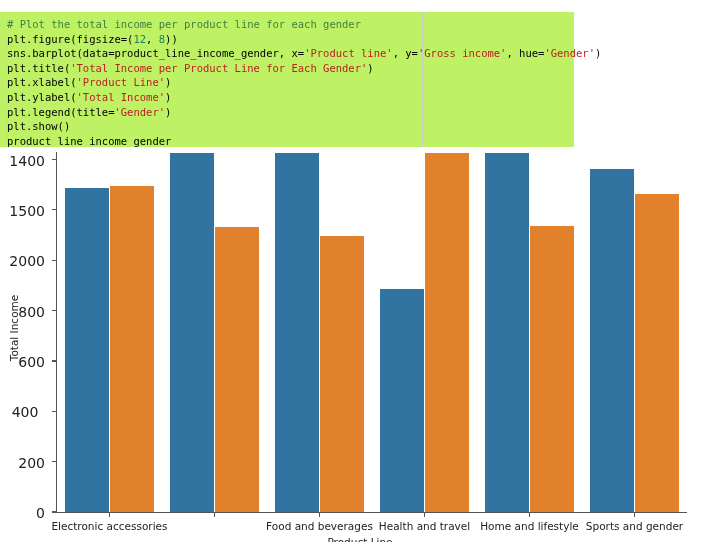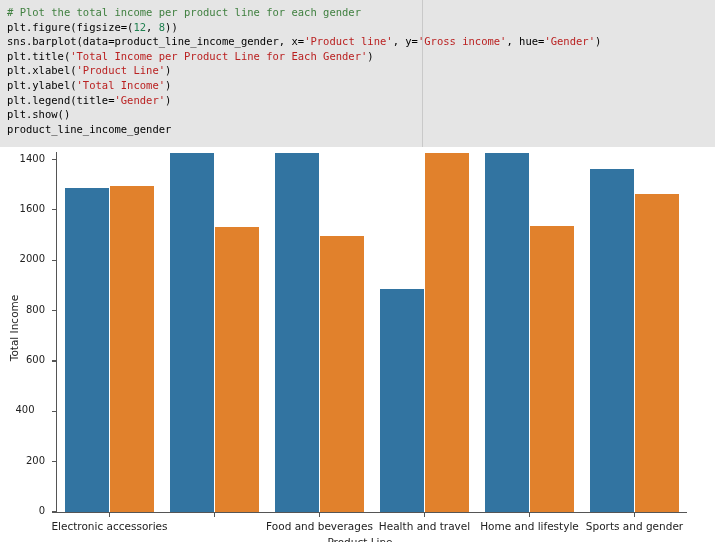--- a/index.html
+++ b/index.html
@@ -13,8 +13,8 @@
 
   
   #code-cell{
-    position:absolute;left:0;top:0;width:715px;height:147px;
-    background:#e5e5e5;
+    position:absolute;left:0;top:12px;width:574px;height:147px;
+    background:#bef264;
     box-sizing:border-box;
   }
   #code-divider{

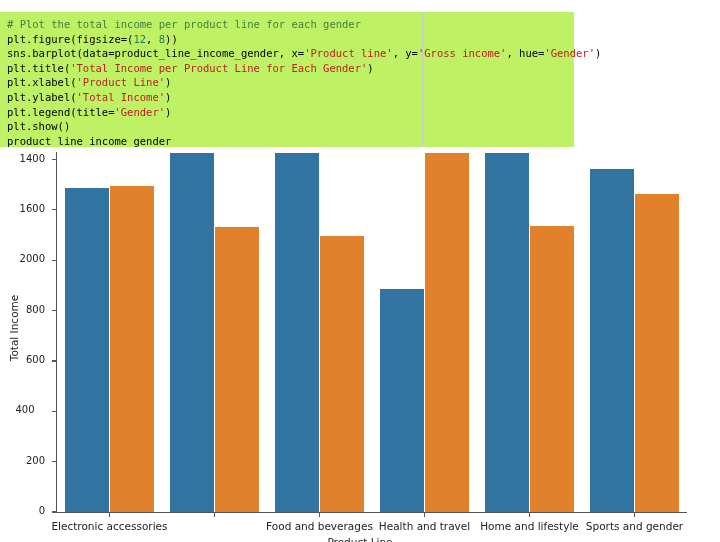--- a/index.html
+++ b/index.html
@@ -78,7 +78,7 @@
   }
   .ytick-label{
     position:absolute;right:0;
-    font-size:10px;color:#222222;
+    font-size:14px;color:#222222;
     text-align:right;
     width:40px;
   }

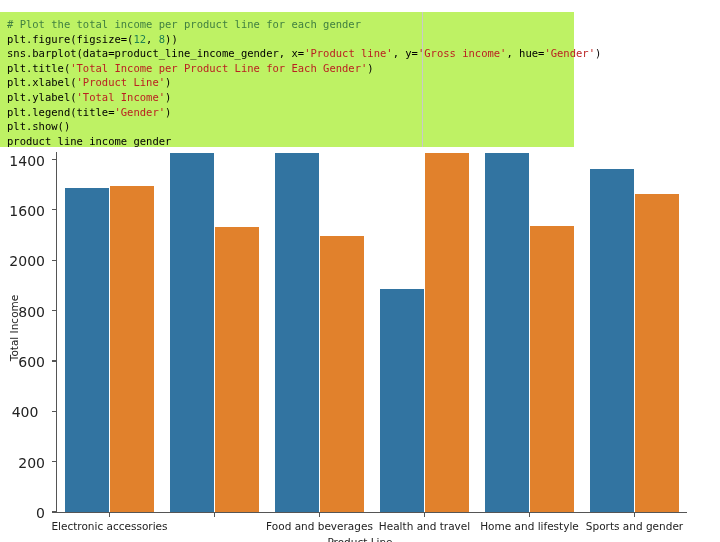--- a/index.html
+++ b/index.html
@@ -133,7 +133,7 @@
       <div class="ytick-line" style="top: 112.652px;"></div>
       <div class="ytick-label" style="top: 106.252px; left: 5px;">2000</div>
       <div class="ytick-line" style="top: 62.3021px;"></div>
-      <div class="ytick-label" style="top: 55.9021px; left: 5px;">1600</div>
+      <div class="ytick-label" style="top: 55.9021px; left: 5px;">1500</div>
       <div class="ytick-line" style="top: 11.9524px;"></div>
       <div class="ytick-label" style="top: 5.55245px; left: 5px;">1400</div>
     </div>

